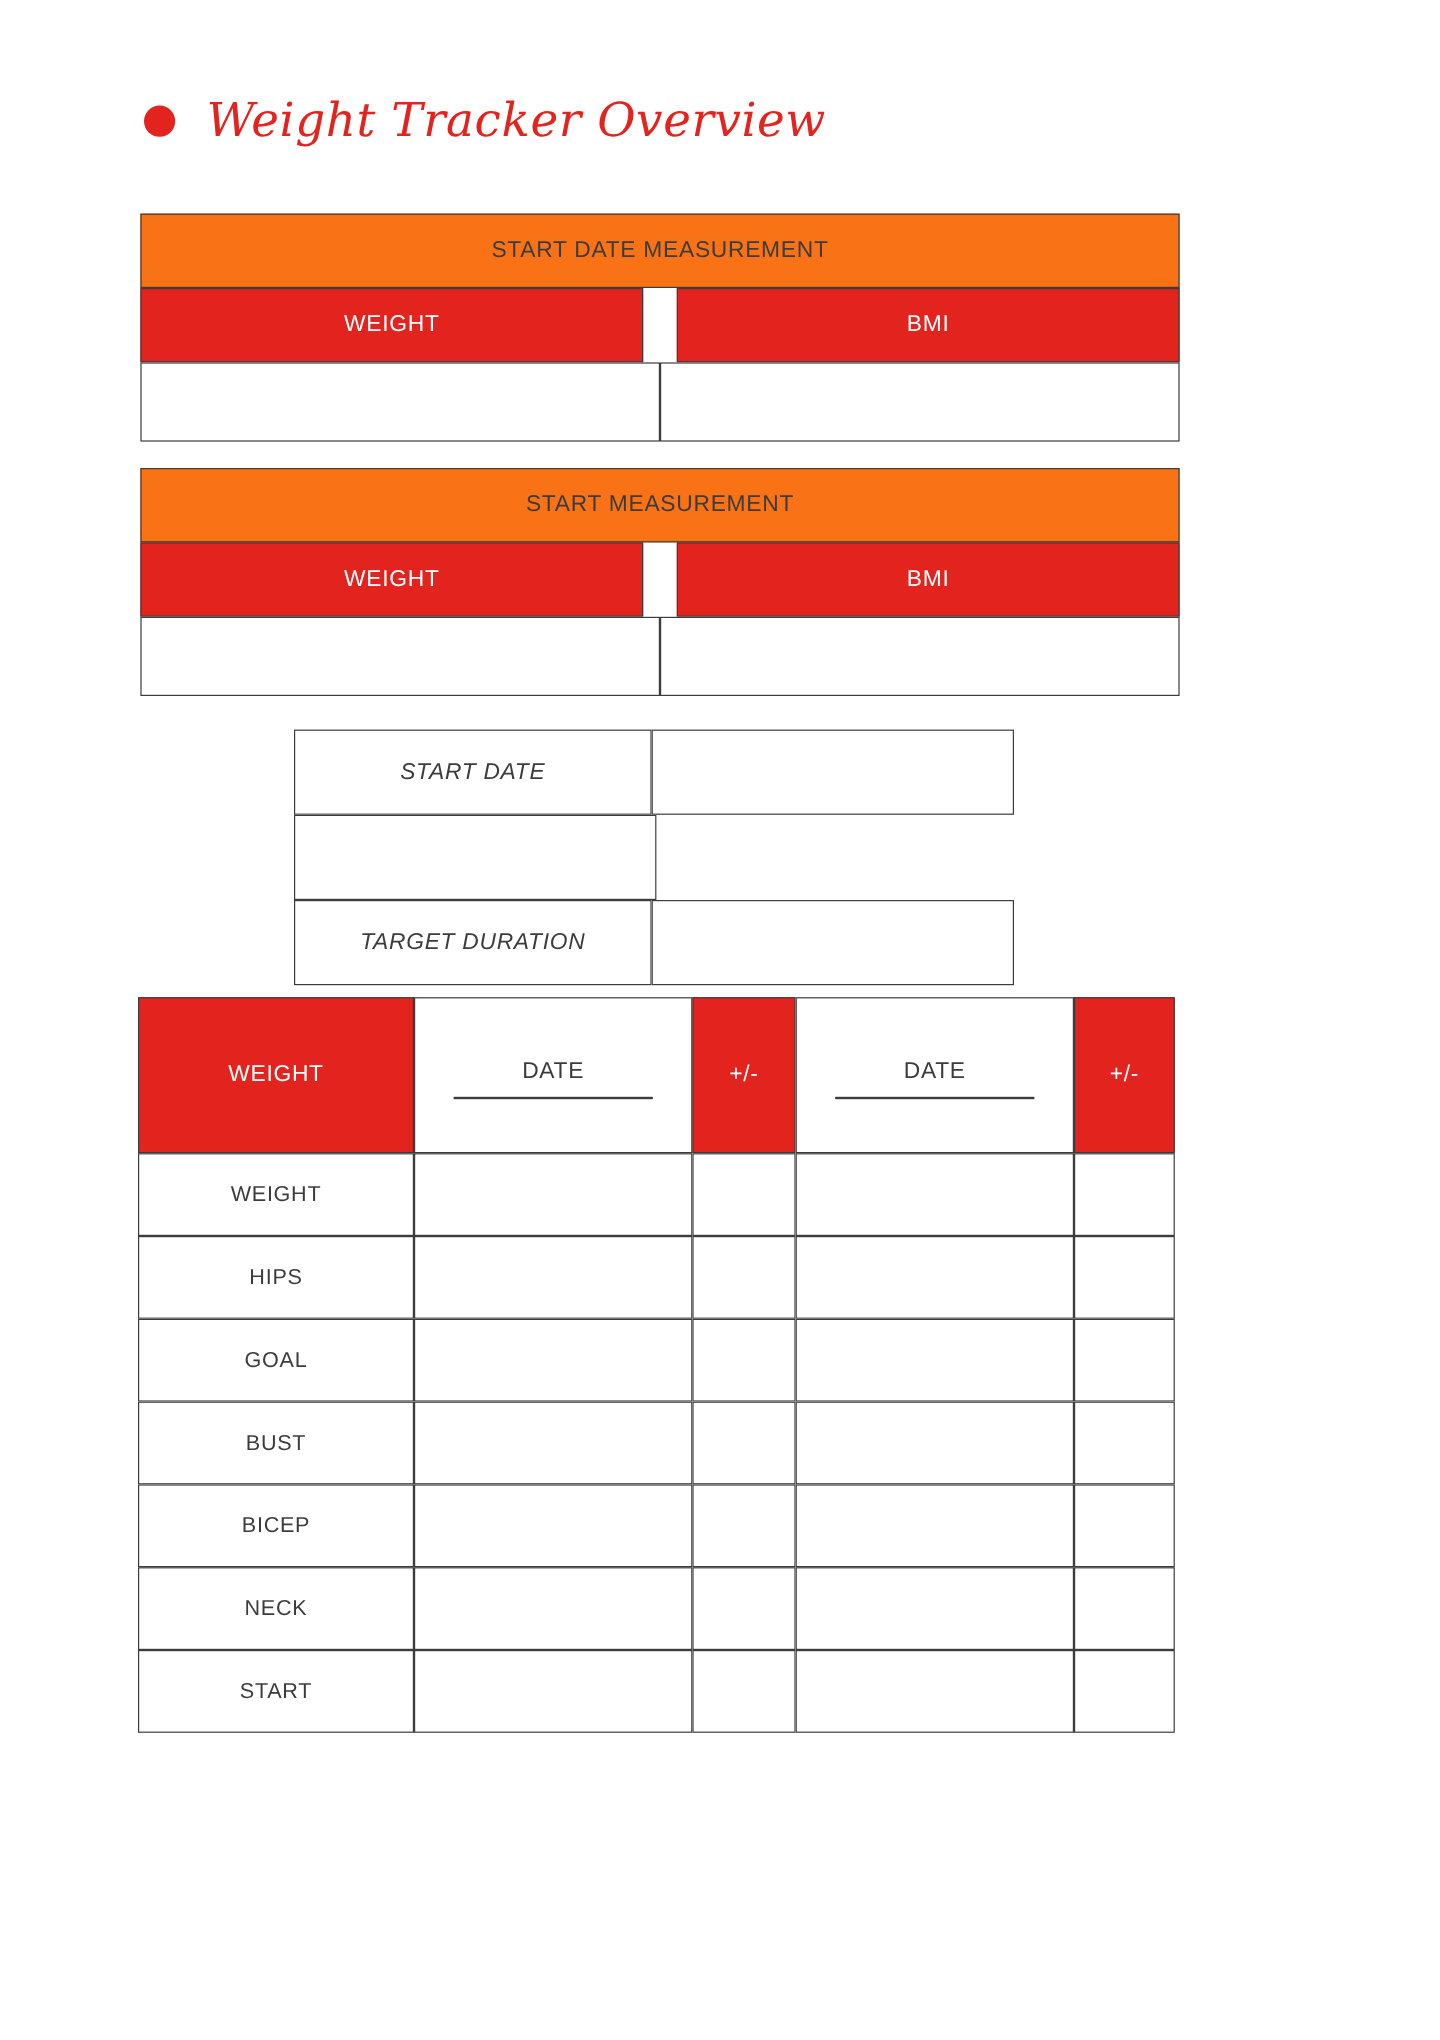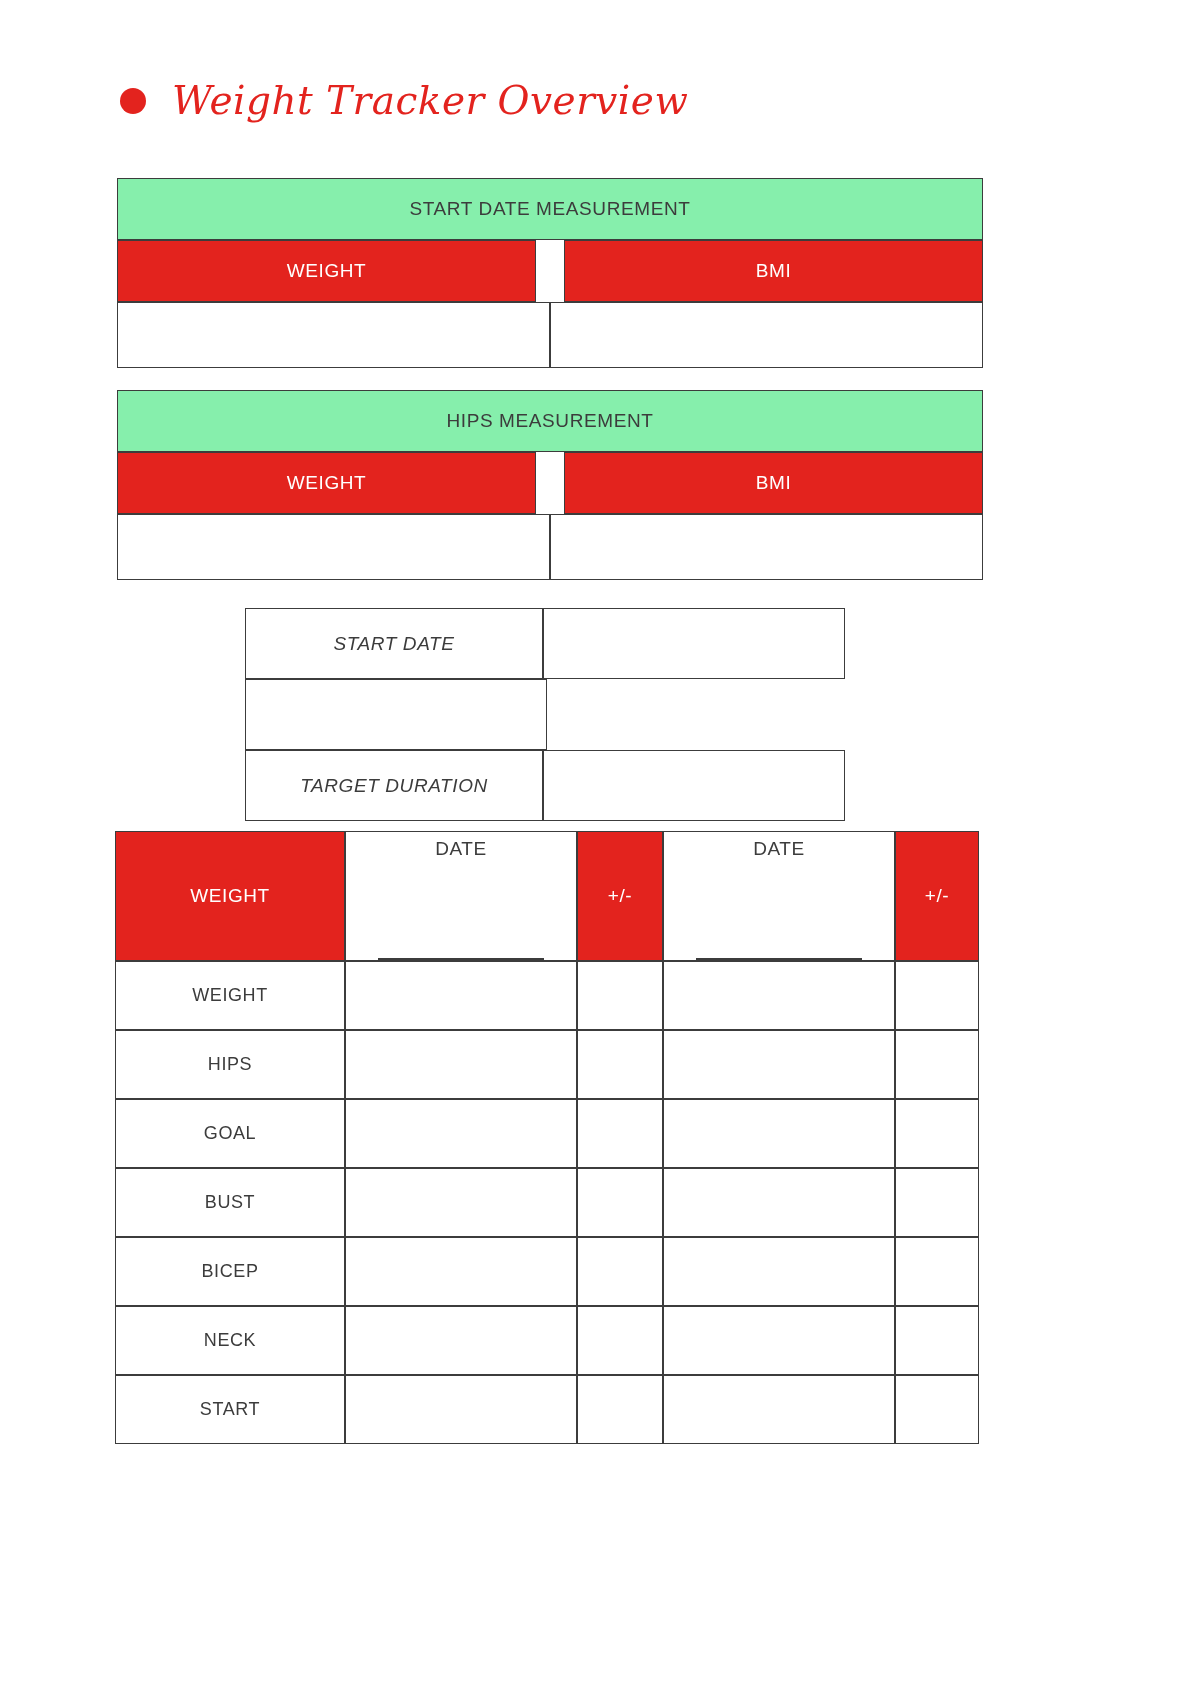--- a/index.html
+++ b/index.html
@@ -65,7 +65,7 @@
     color: #3c3c3c;
   }
   .band-olive {
-    background: #86efac;
+    background: #f97316;
   }
   .row {
     display: flex;

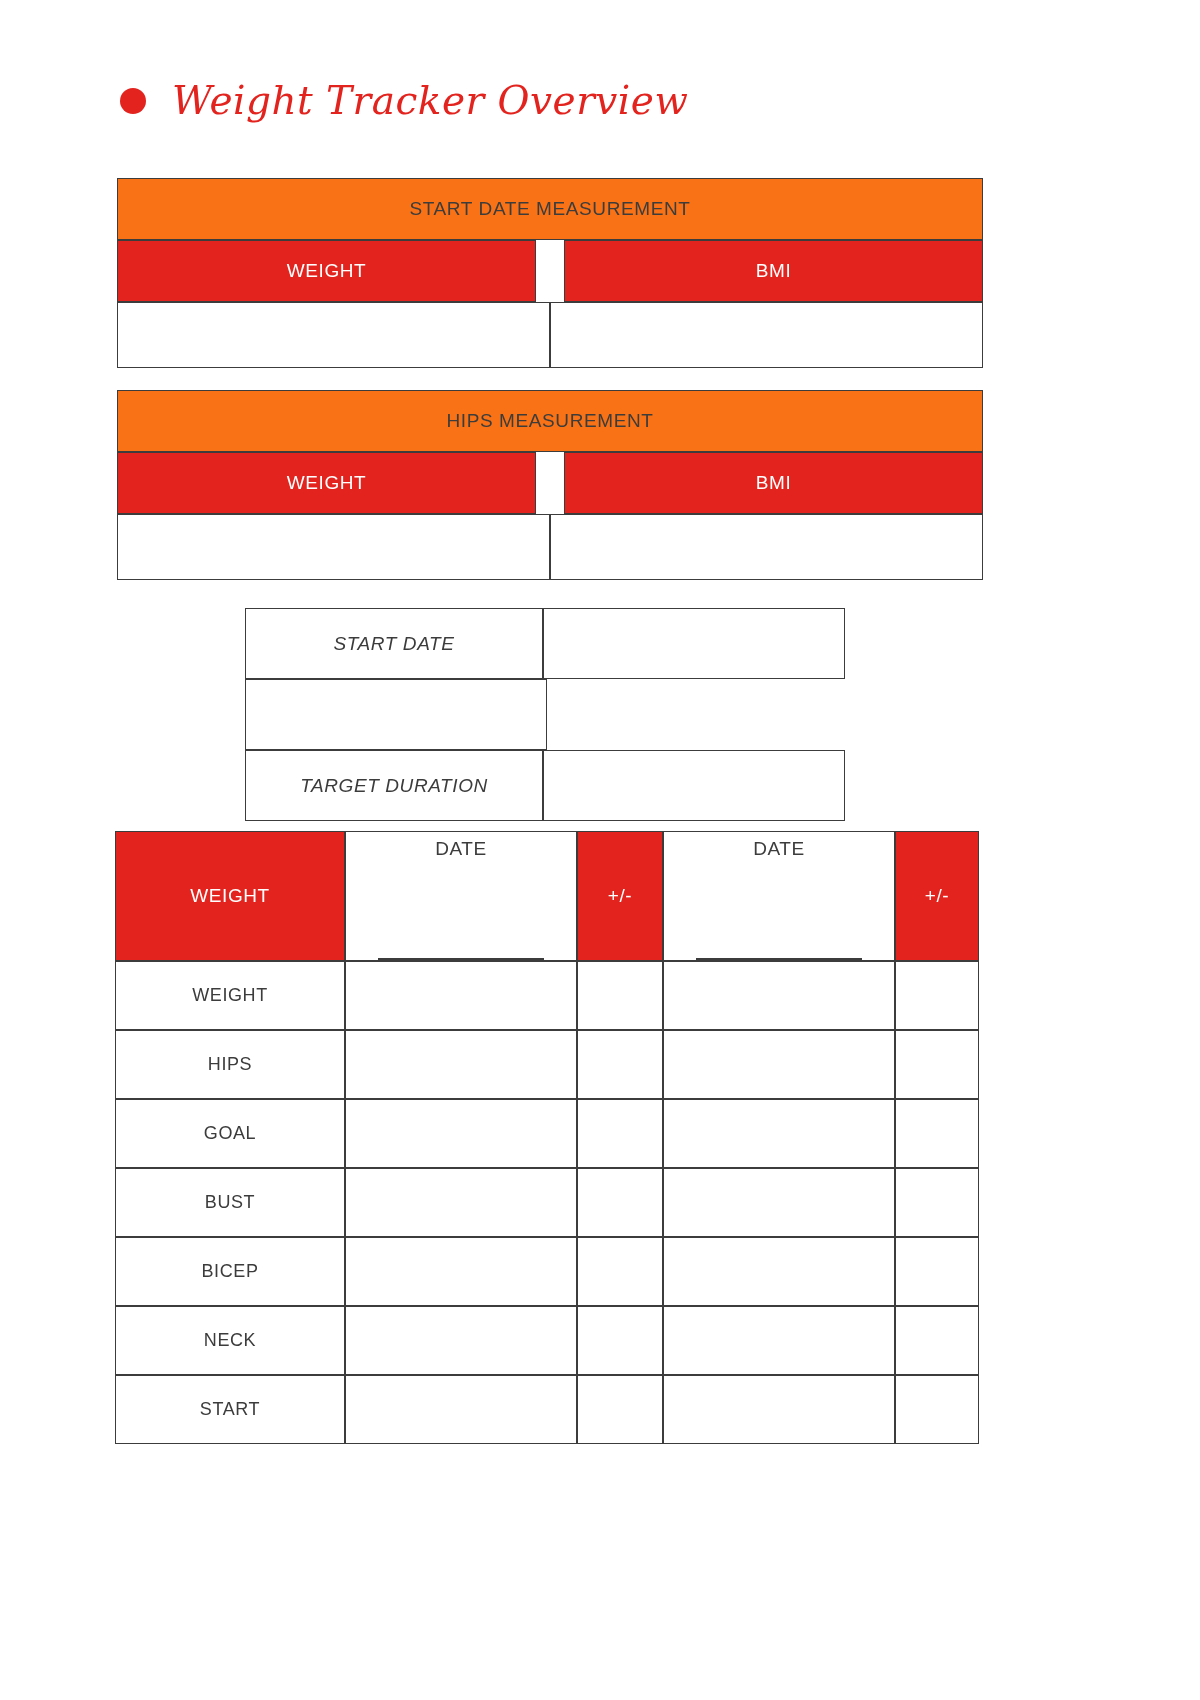--- a/index.html
+++ b/index.html
@@ -202,7 +202,7 @@
   </div>
 
   <div class="block meas" id="goal-measurement">
-    <div class="band band-olive">HIPS MEASUREMENT</div>
+    <div class="band band-olive">START MEASUREMENT</div>
     <div class="row hdr">
       <div class="cell-red">WEIGHT</div>
       <div class="cell-red">BMI</div>

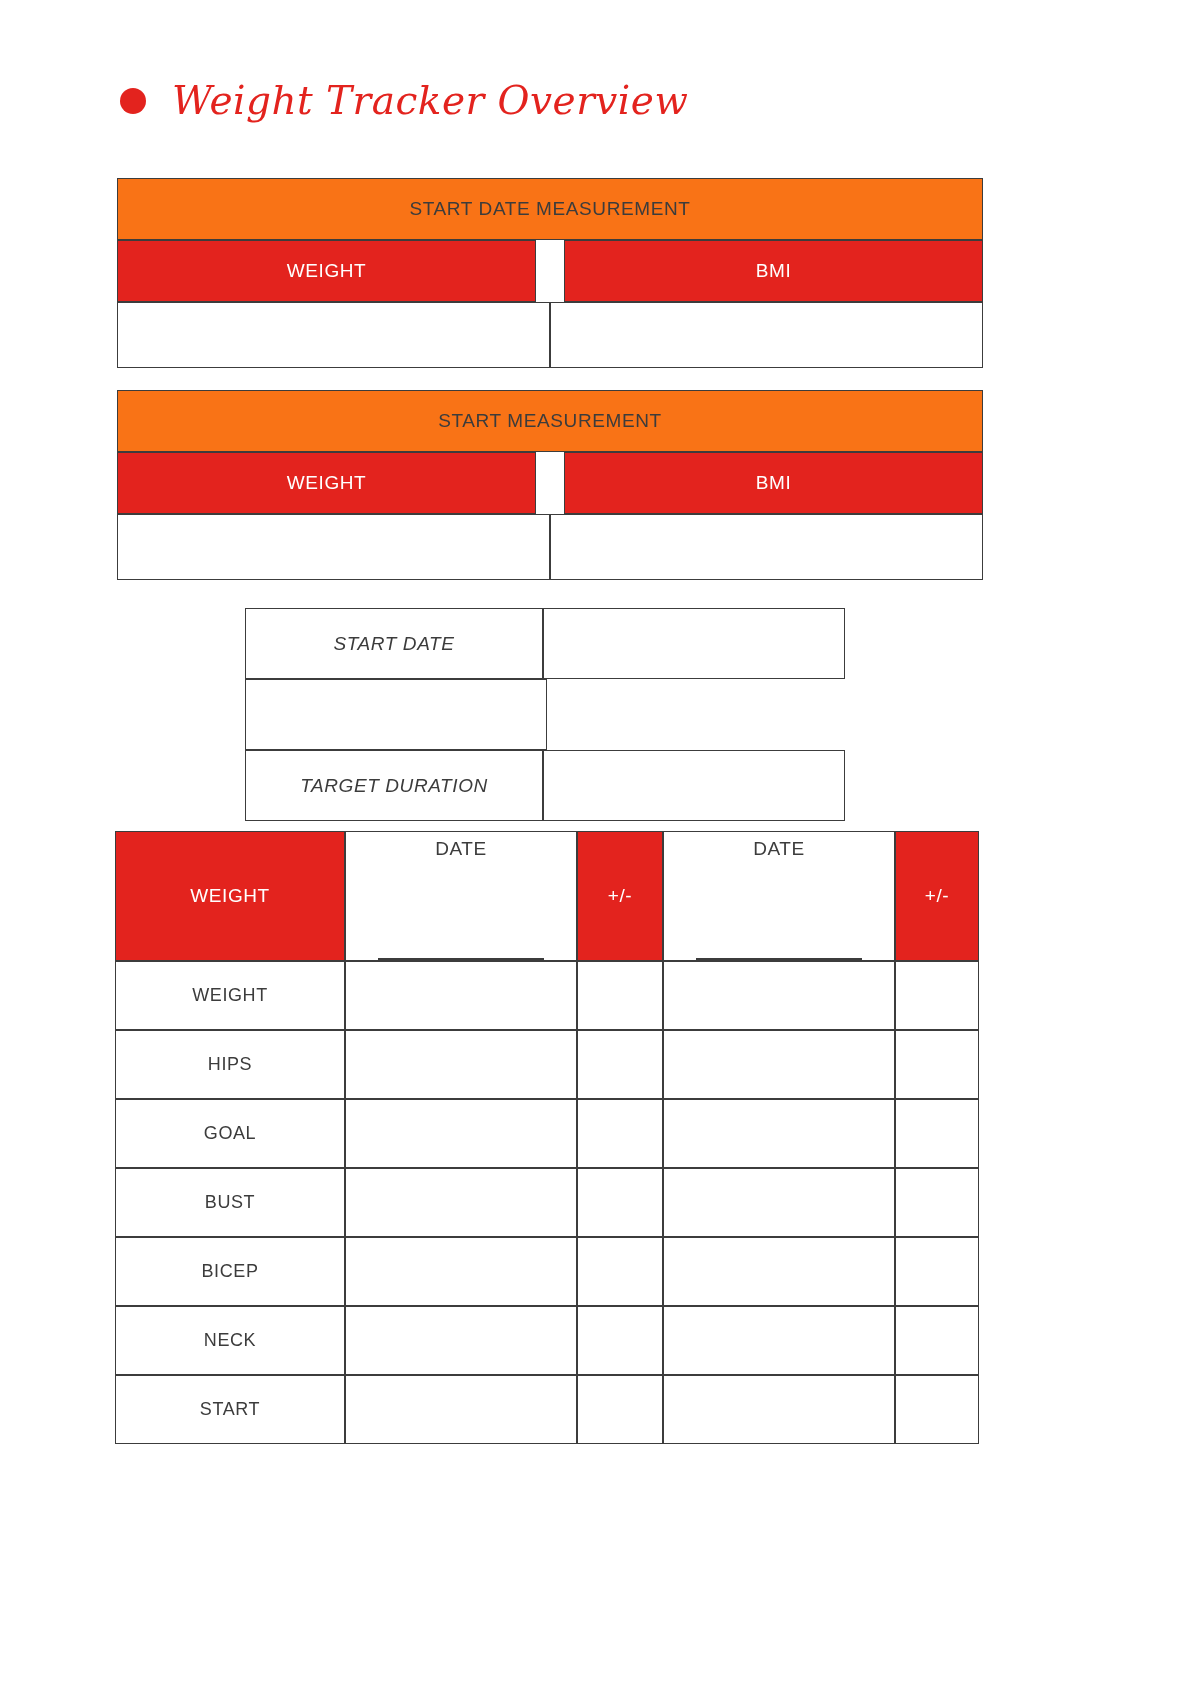--- a/index.html
+++ b/index.html
@@ -156,7 +156,7 @@
   #tracker .head .date-cell {
     background: #ffffff;
     flex-direction: column;
-    justify-content: space-between;
+    justify-content: center;
     gap: 10px;
     padding-top: 6px;
   }

